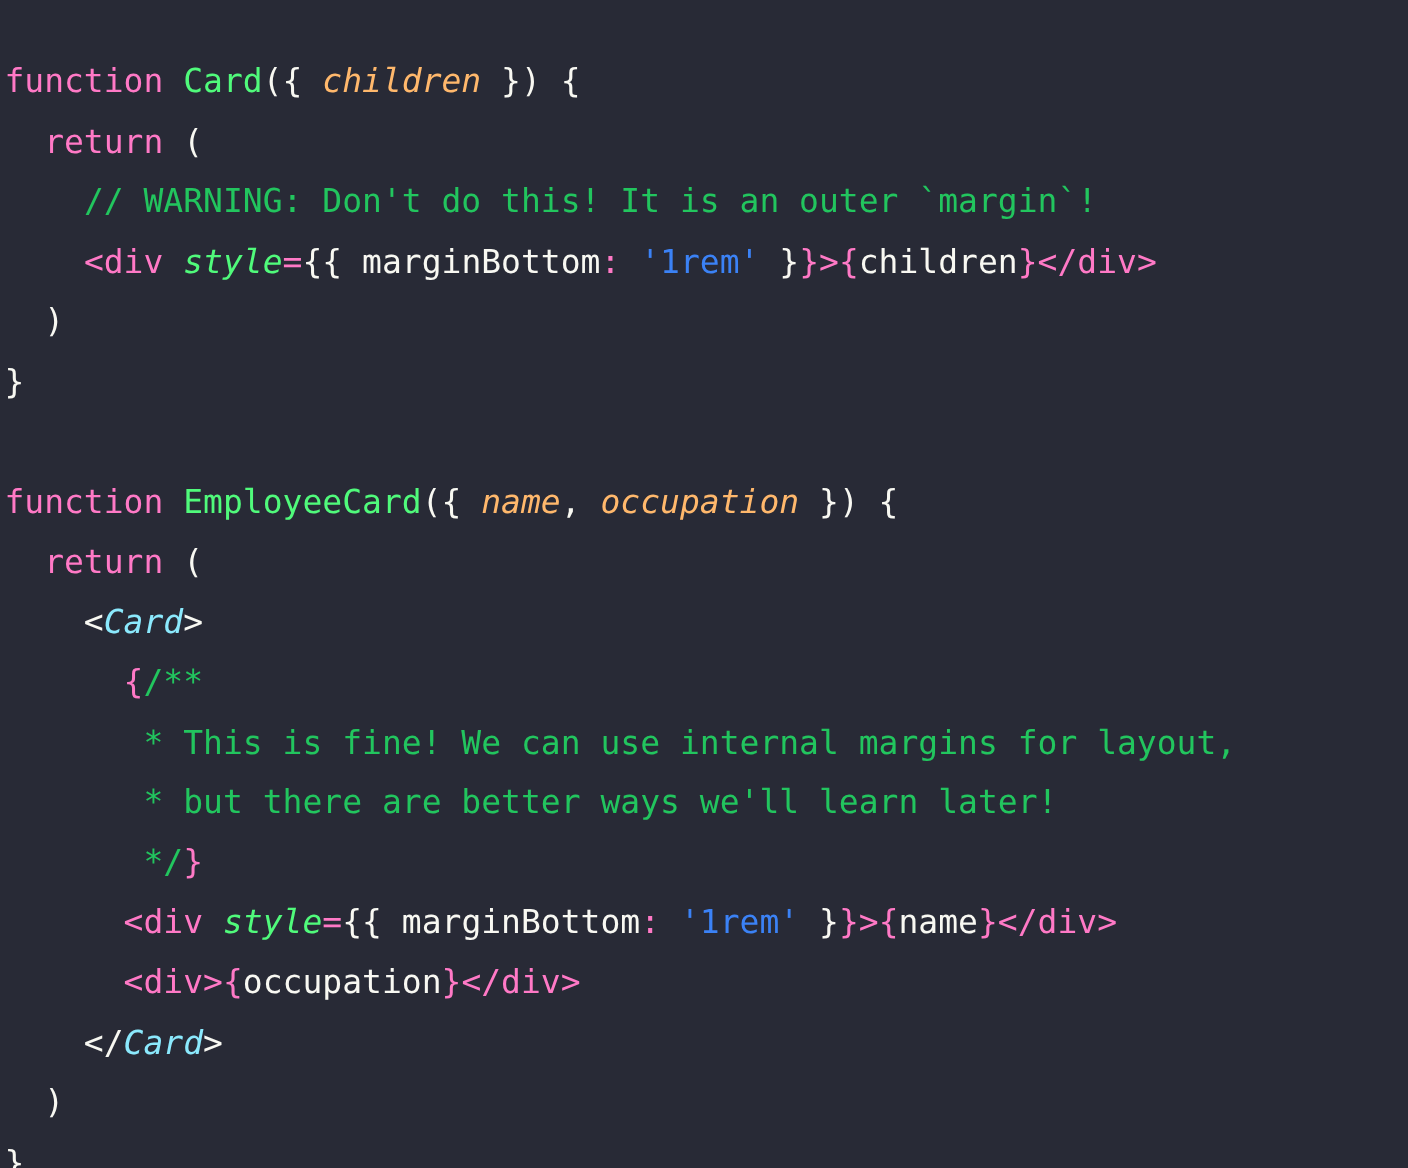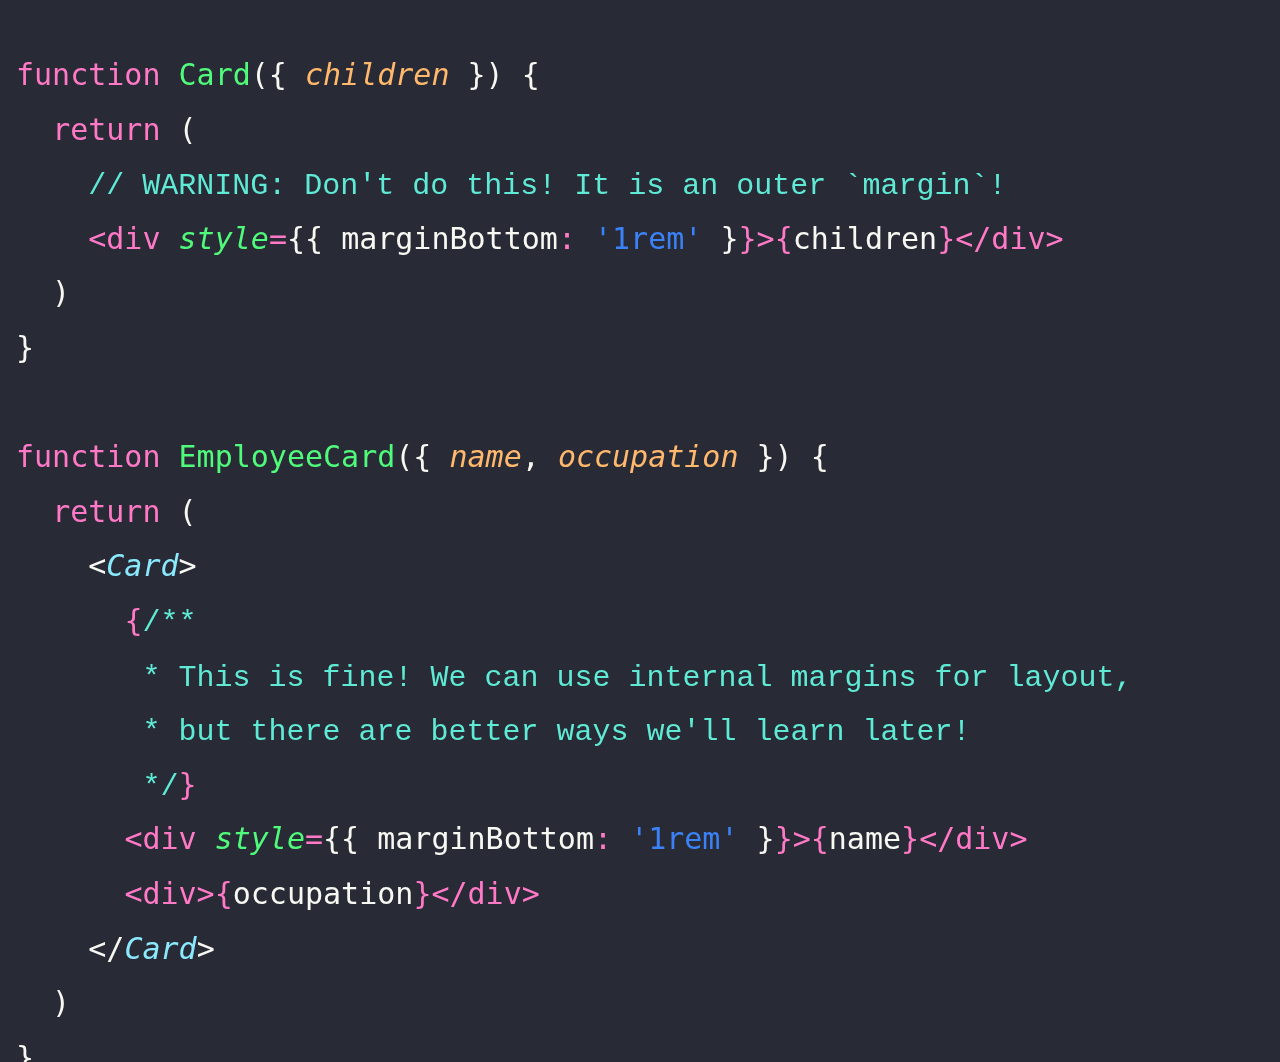--- a/index.html
+++ b/index.html
@@ -28,7 +28,7 @@
   .ln {
     display: block;
     height: 54.6px;
-    padding-left: 16px;
+    padding-left: 4px;
     white-space: pre;
   }
   

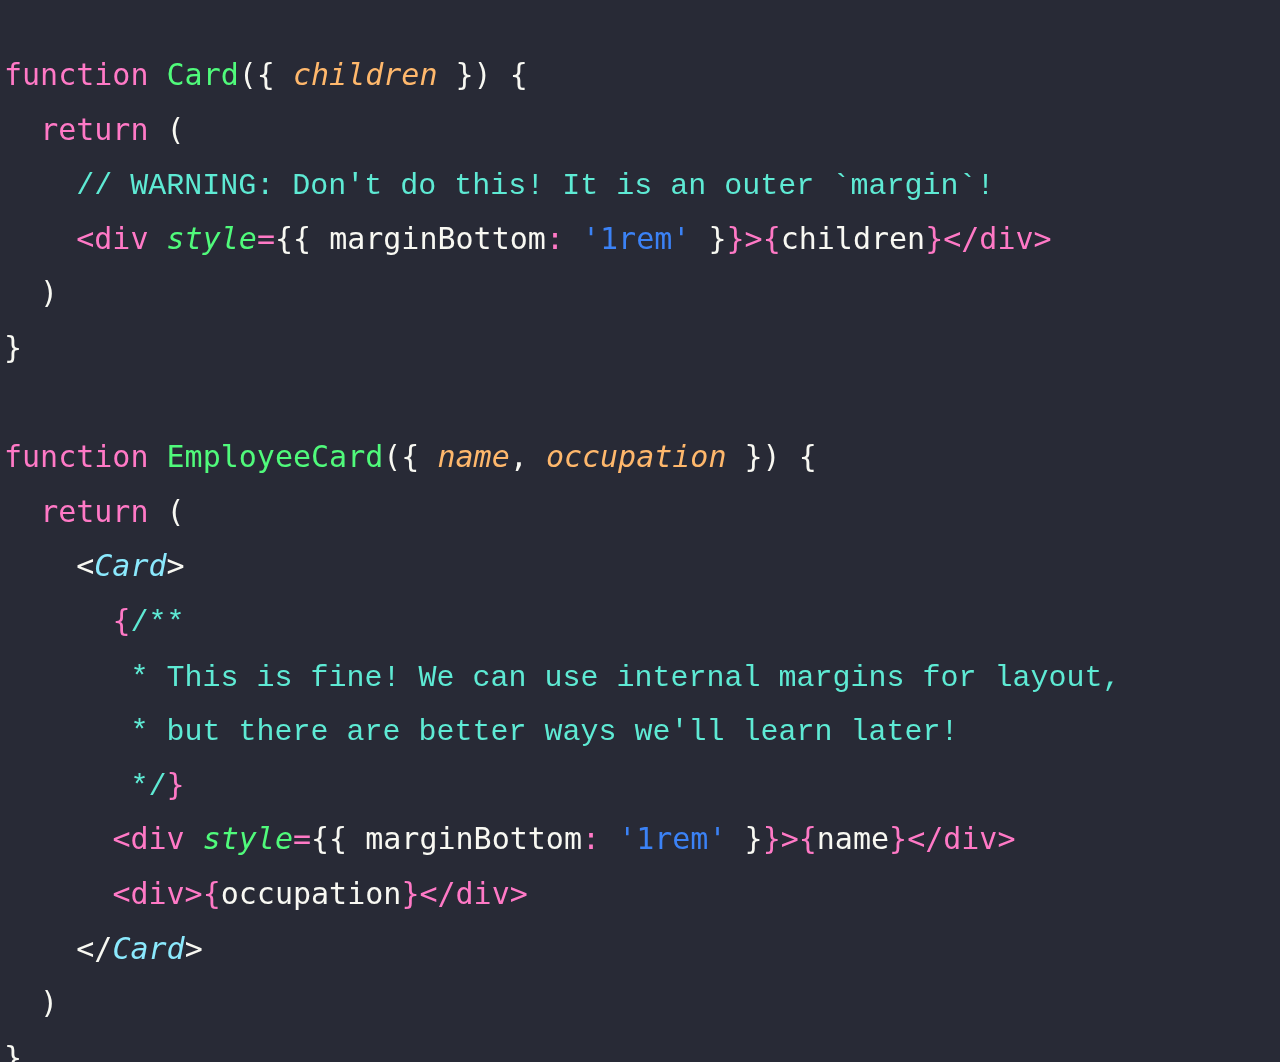--- a/index.html
+++ b/index.html
@@ -38,7 +38,7 @@
   .t-param   { color: #ffb86c; font-style: italic; }  
   .t-attr    { color: #50fa7b; font-style: italic; }   
   .t-str     { color: #3b82f6; }   
-  .t-comment { color: #5eead4; font-family: Liberation Mono, monospace; }   
+  .t-comment { color: #22c55e; }   
   .t-comp    { color: #8be9fd; font-style: italic; }  
   .t-punct   { color: #f8f8f2; }
 </style>

